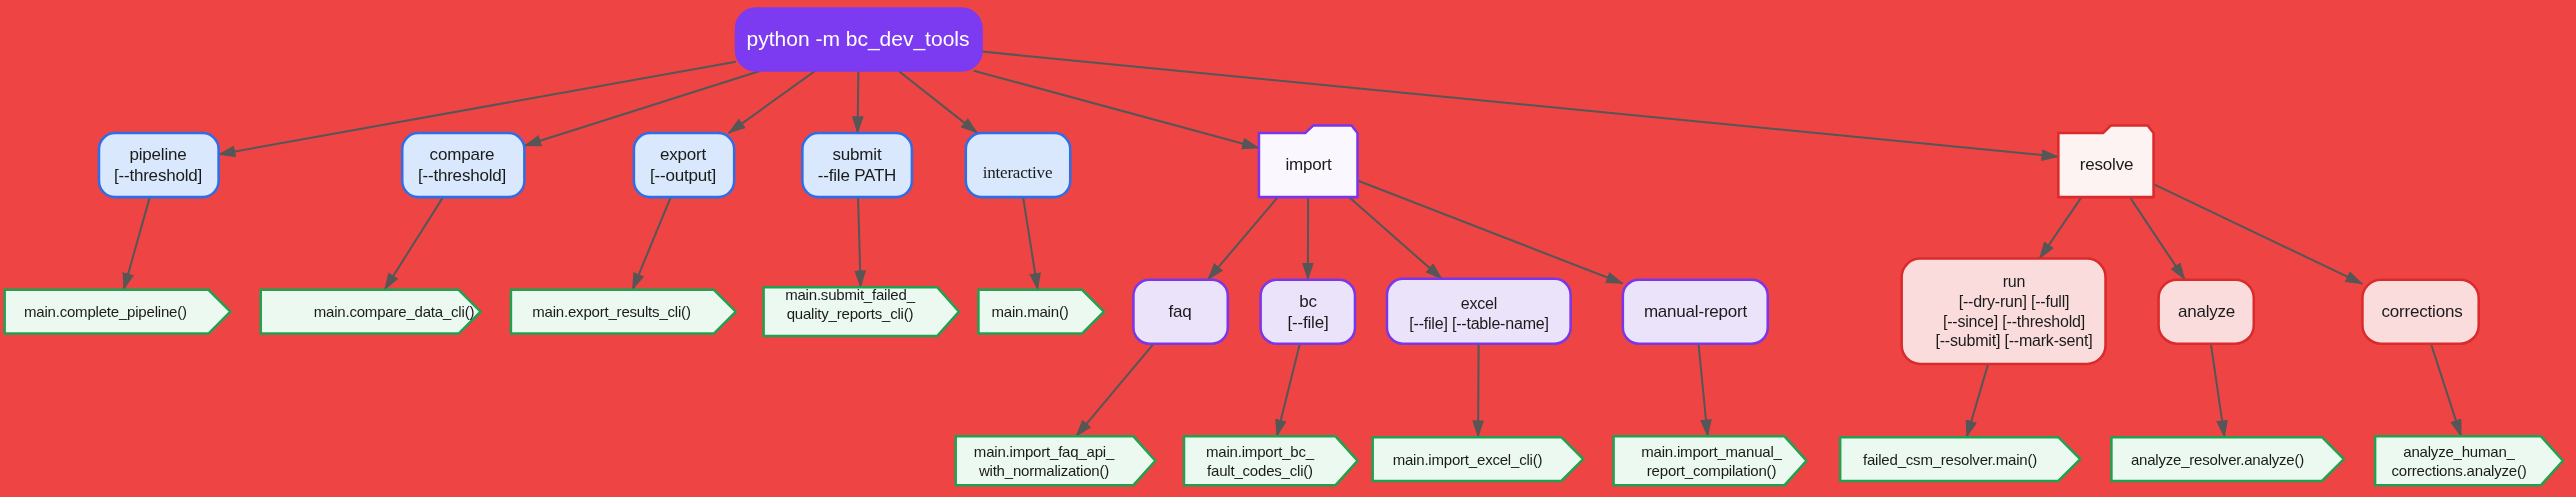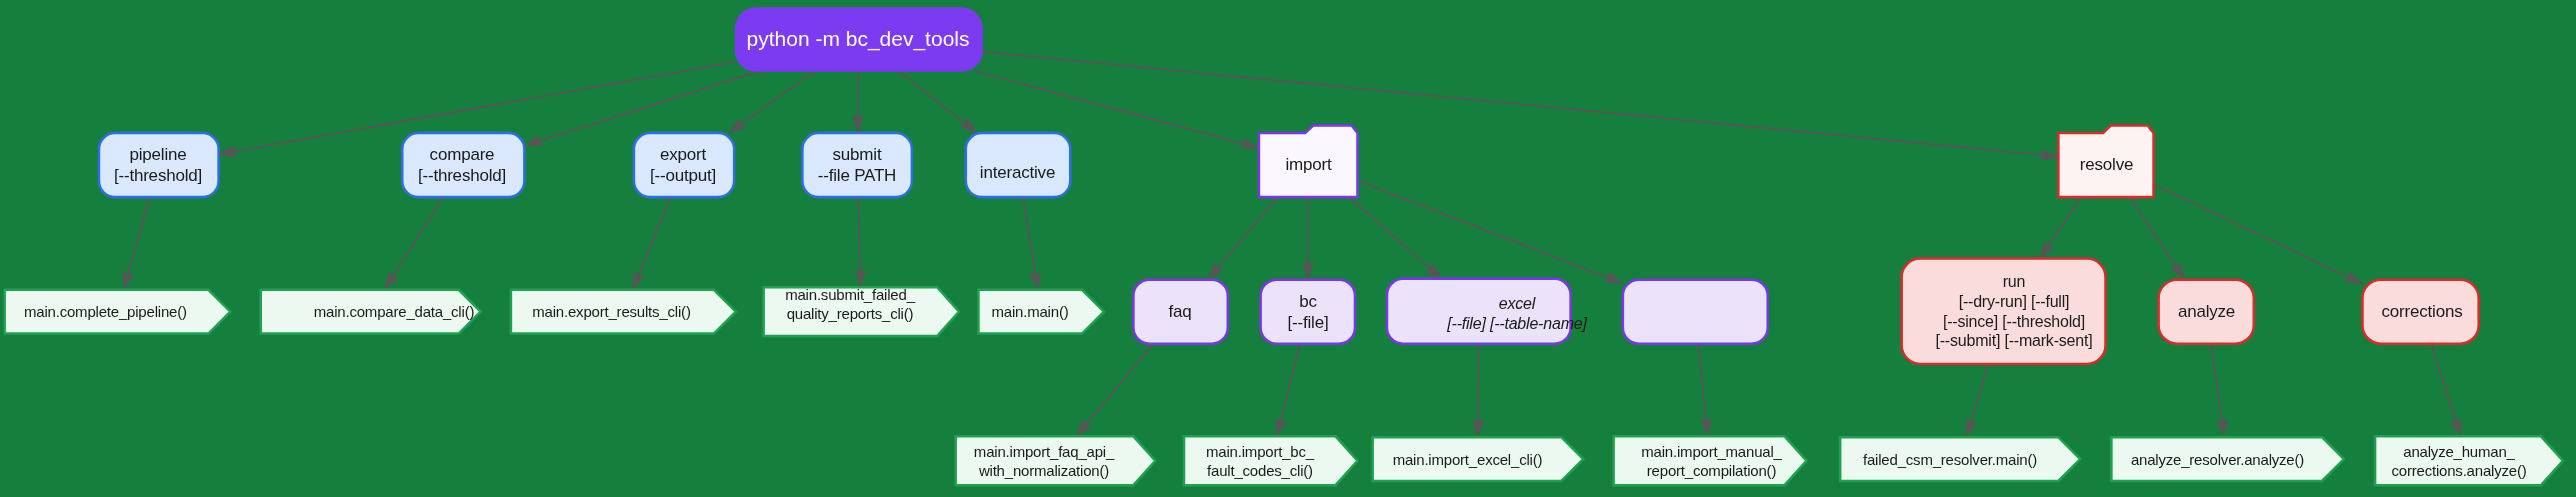--- a/index.html
+++ b/index.html
@@ -3,7 +3,7 @@
 <meta charset="utf-8">
 <style>
   html,body{margin:0;padding:0;background:#000;}
-  #canvas{position:relative;width:2576px;height:497px;background:#15803d;overflow:hidden;
+  #canvas{position:relative;width:2576px;height:497px;background:#ef4444;overflow:hidden;
           font-family:"Liberation Sans", sans-serif;}
   #edges-shapes{position:absolute;left:0;top:0;}
   .node-label{position:absolute;display:flex;align-items:center;justify-content:center;

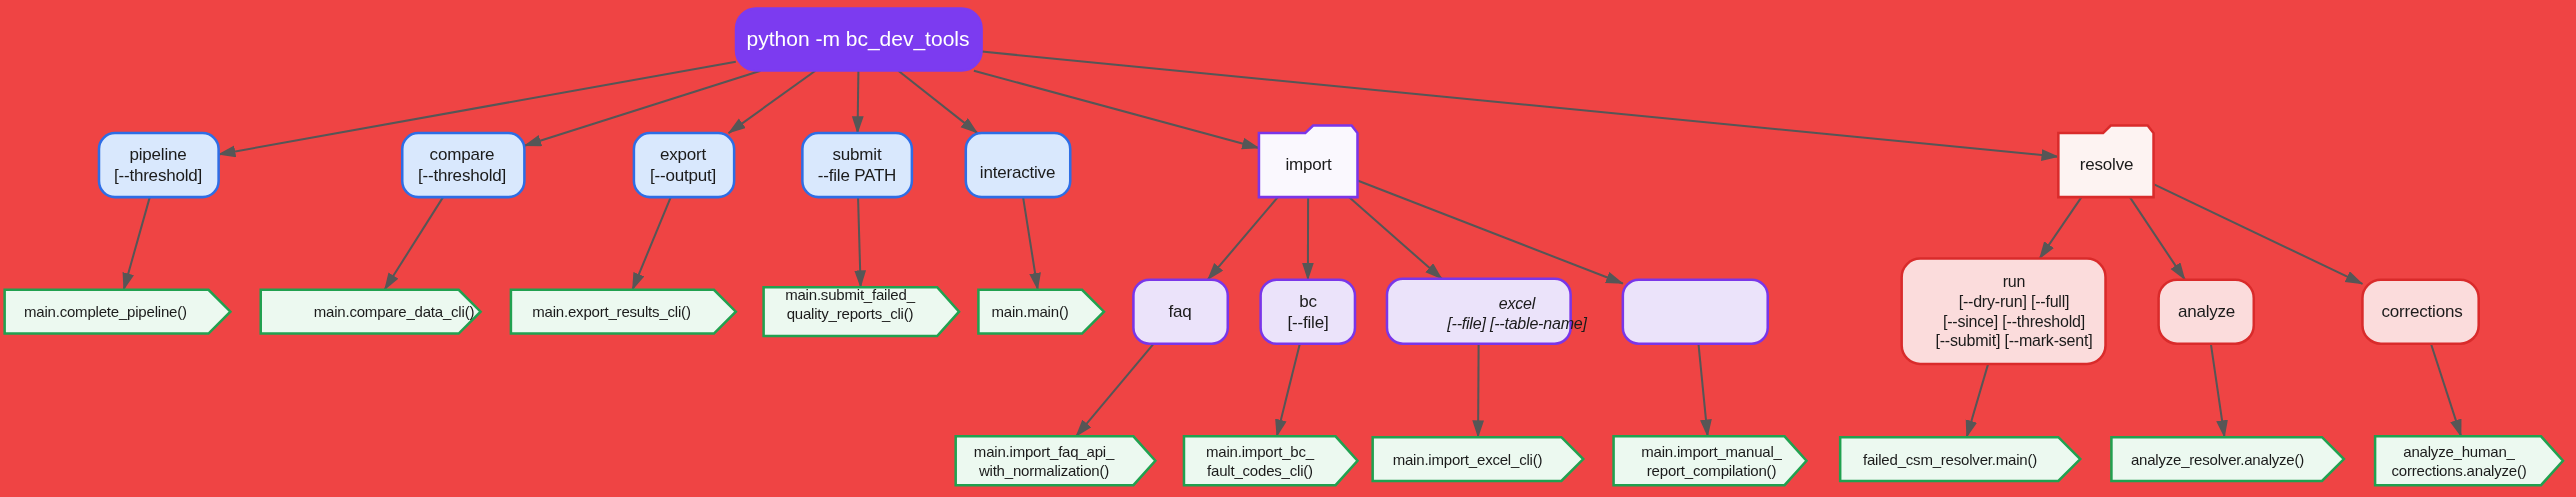--- a/index.html
+++ b/index.html
@@ -88,7 +88,7 @@
 [--output]</div>
   <div class="node-label" style="left: 802px; top: 133px; width: 110px; height: 64px;">submit
 --file PATH</div>
-  <div class="node-label" style="left: 965px; top: 133px; width: 105px; height: 79px;">interactive</div>
+  <div class="node-label" style="left: 965px; top: 133px; width: 105px; height: 79px; font-family: Liberation Serif, serif;">interactive</div>
   <div class="node-label" style="left: 1259px; top: 133px; width: 99px; height: 64px;">import</div>
   <div class="node-label" style="left: 2059px; top: 133px; width: 95px; height: 64px;">resolve</div>
   <div class="node-label lbl-func" style="left: 3.4px; top: 290px; width: 204px; height: 44px;">main.complete_pipeline()</div>

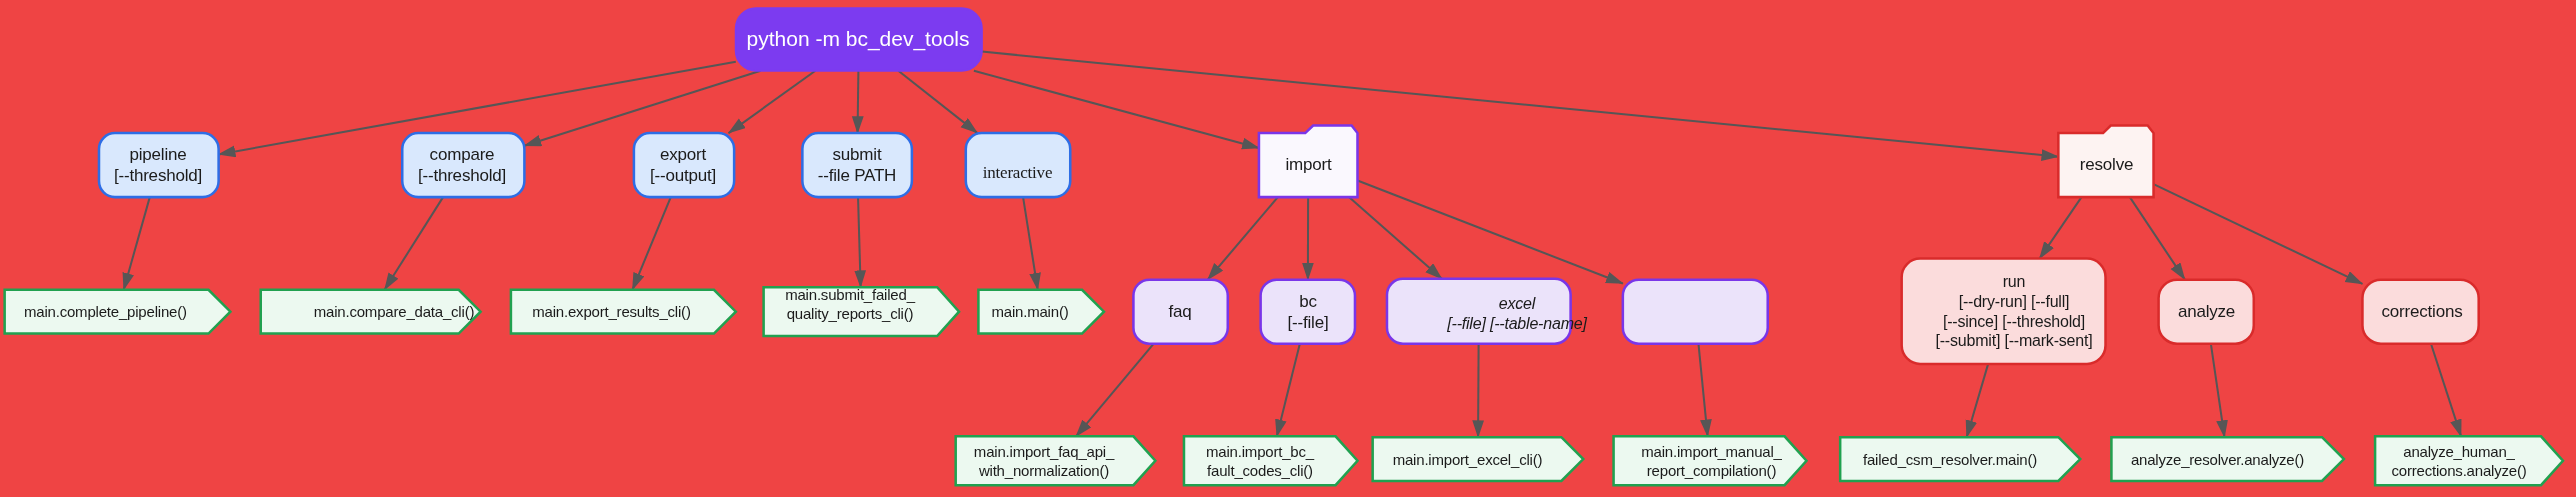--- a/index.html
+++ b/index.html
@@ -100,7 +100,7 @@
   <div class="node-label" style="left: 1133px; top: 280px; width: 94px; height: 64px;">faq</div>
   <div class="node-label" style="left: 1261px; top: 280px; width: 94px; height: 64px;">bc
 [--file]</div>
-  <div class="node-label lbl-excel" style="left: 1425px; top: 279px; width: 184px; height: 70px; font-style: italic;">excel
+  <div class="node-label lbl-excel" style="left: 1387px; top: 279px; width: 184px; height: 70px;">excel
 [--file] [--table-name]</div>
   <div class="node-label lbl-run" style="left: 1902px; top: 259px; width: 204px; height: 105px; padding-left: 10px;">run
 [--dry-run] [--full]

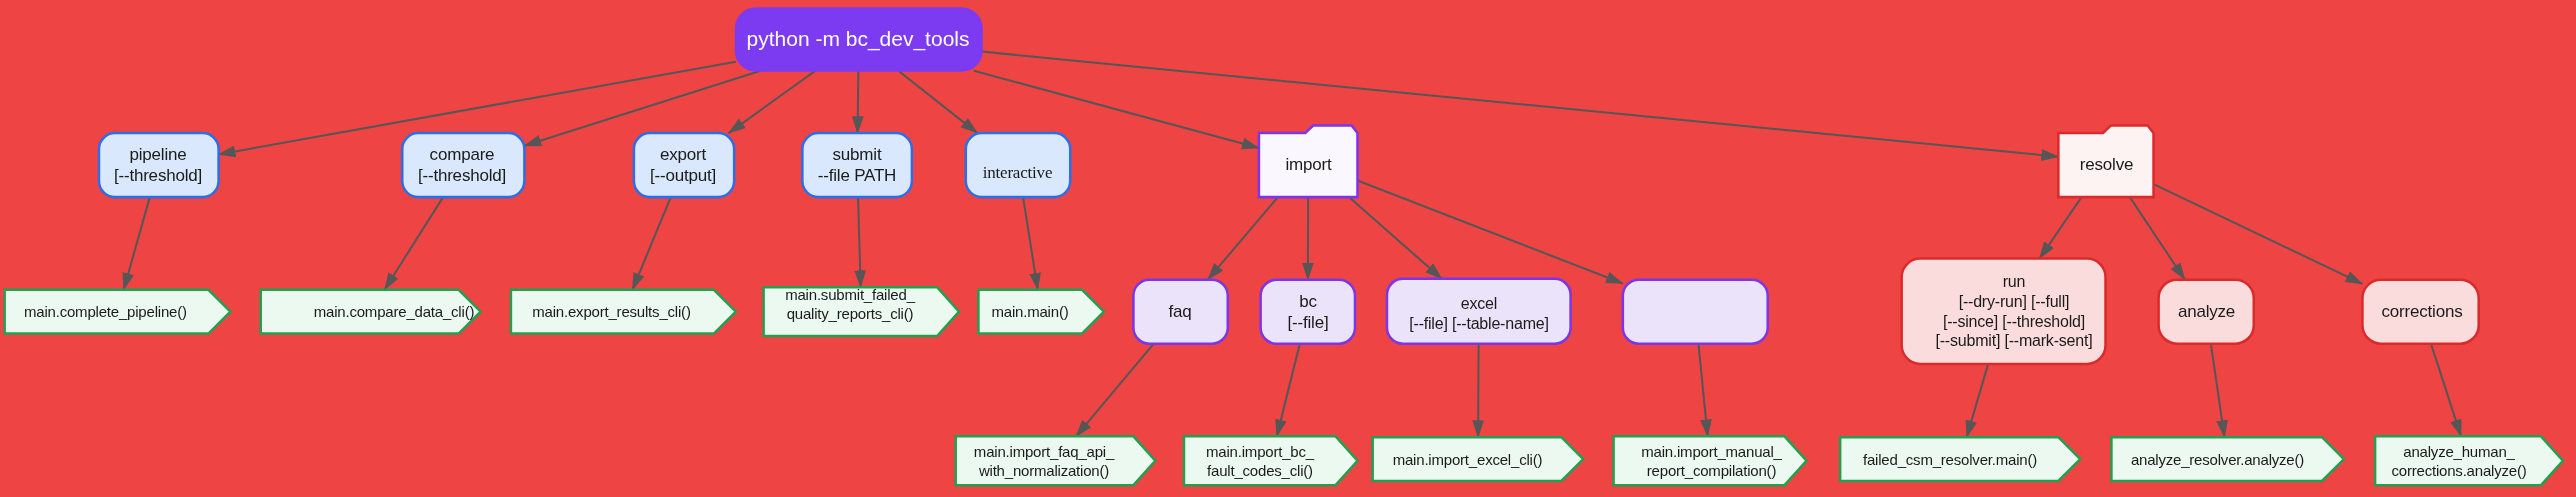--- a/index.html
+++ b/index.html
@@ -102,6 +102,7 @@
 [--file]</div>
   <div class="node-label lbl-excel" style="left: 1387px; top: 279px; width: 184px; height: 70px;">excel
 [--file] [--table-name]</div>
+  <div class="node-label" style="left: 1623px; top: 280px; width: 145px; height: 64px;">manual-report</div>
   <div class="node-label lbl-run" style="left: 1902px; top: 259px; width: 204px; height: 105px; padding-left: 10px;">run
 [--dry-run] [--full]
 [--since] [--threshold]

